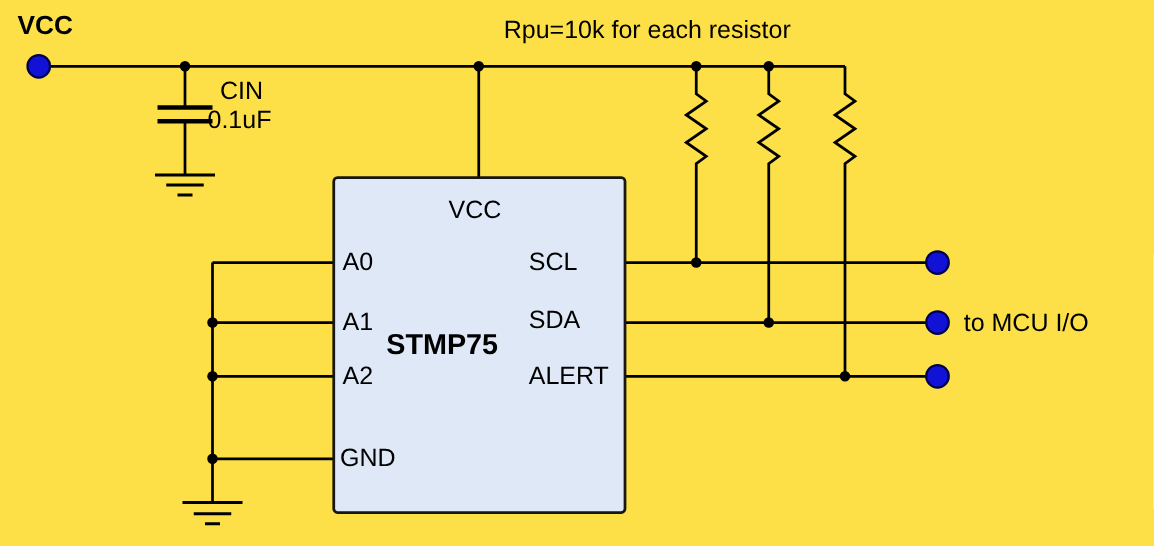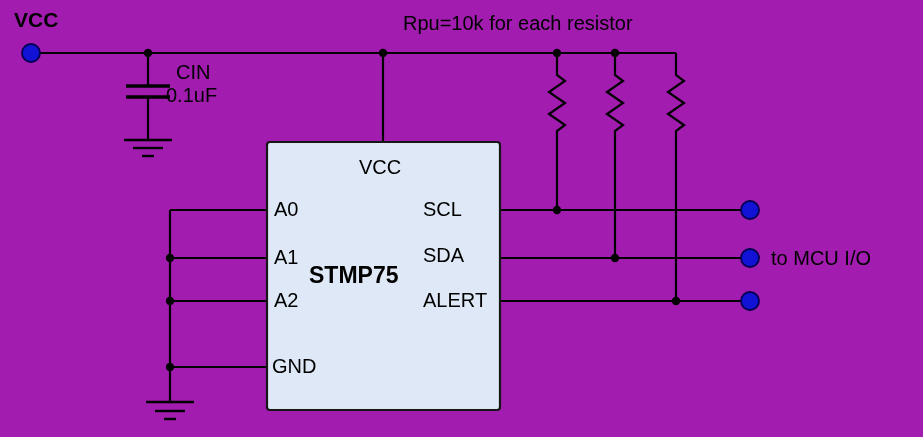--- a/index.html
+++ b/index.html
@@ -11,7 +11,7 @@
     position: relative;
     width: 923px;
     height: 437px;
-    background: #a21caf;
+    background: #fde047;
     overflow: hidden;
   }
   svg text {

